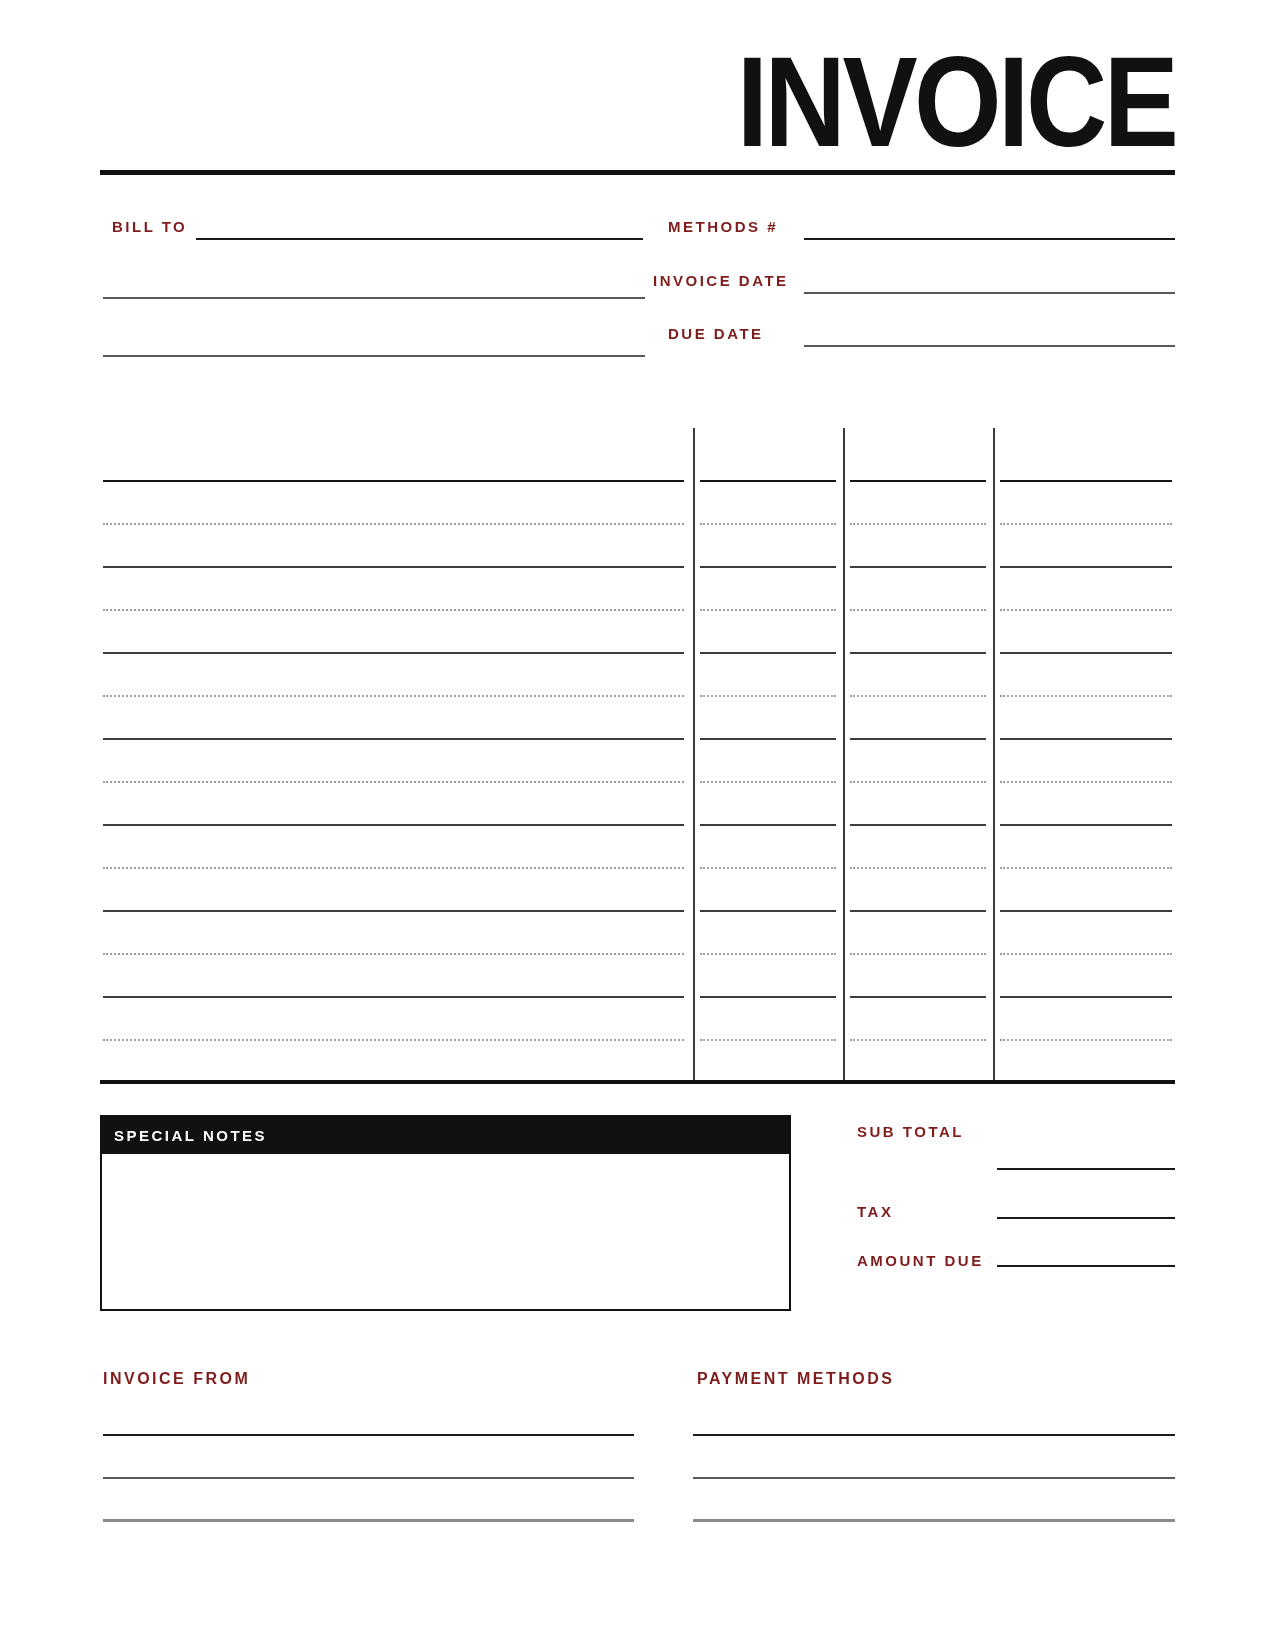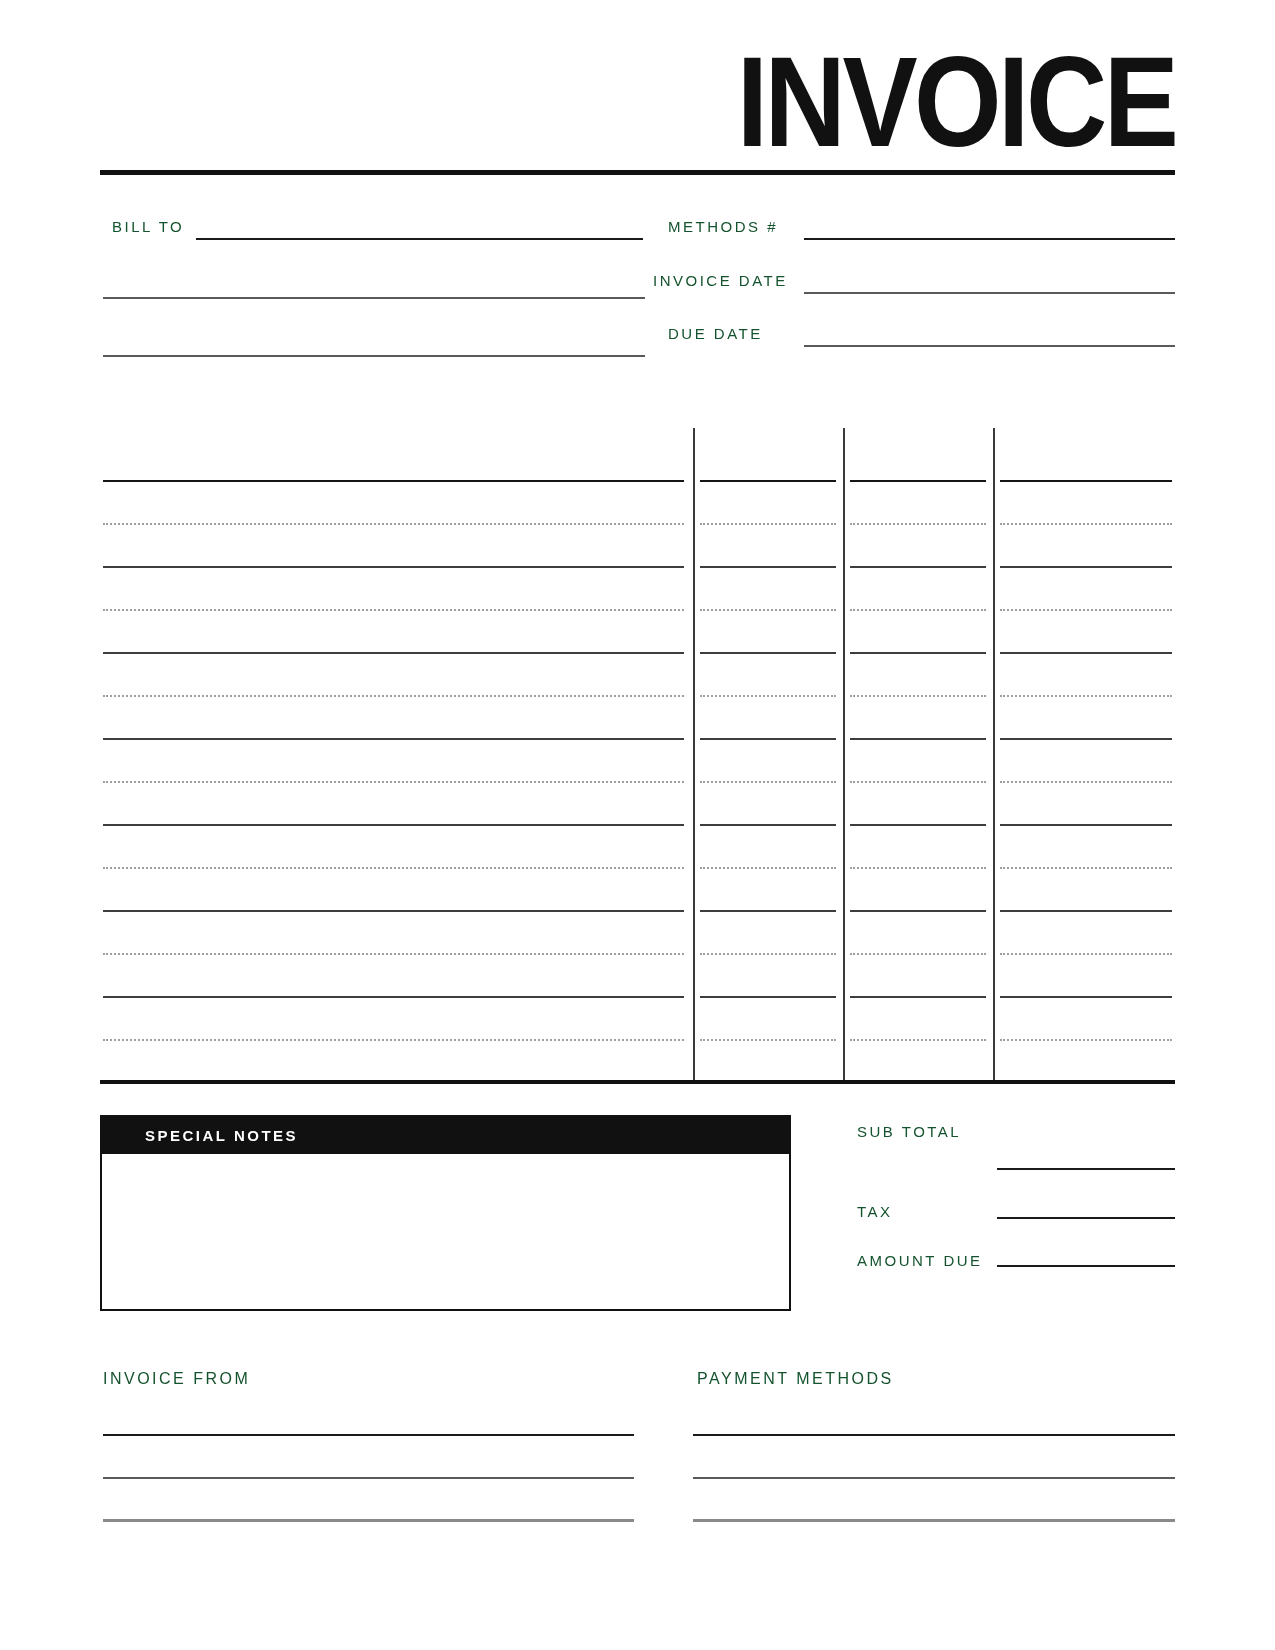--- a/index.html
+++ b/index.html
@@ -26,8 +26,8 @@
   .top-rule{position:absolute;left:100px;top:170px;width:1075px;height:5px;background:var(--ink);}
   
   .lbl{
-    position:absolute;font-size:15px;font-weight:normal;letter-spacing:2.5px;
-    color:#14532d;white-space:nowrap;line-height:19px;
+    position:absolute;font-size:15px;font-weight:bold;letter-spacing:2.5px;
+    color:#7f1d1d;white-space:nowrap;line-height:19px;
   }
   .lbl-lg{font-size:16px;}
   

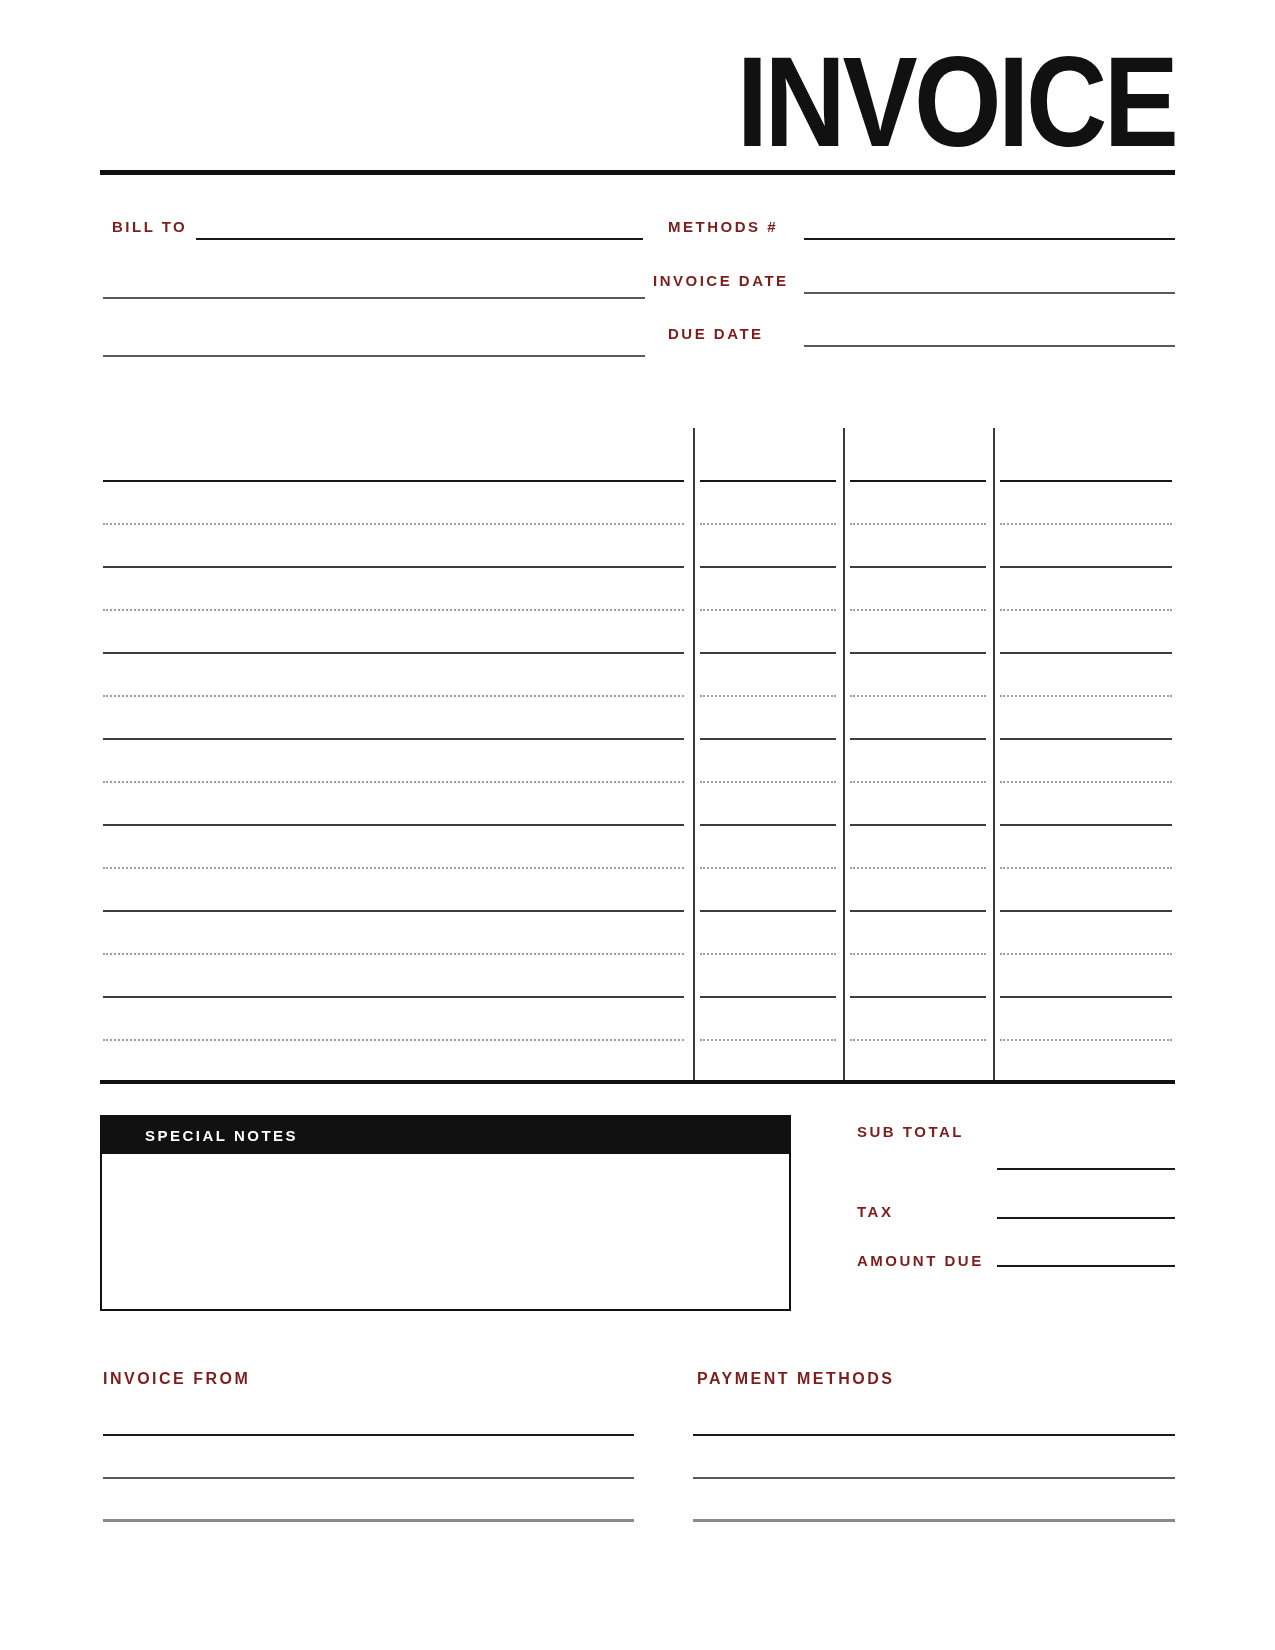--- a/index.html
+++ b/index.html
@@ -59,7 +59,7 @@
   }
   .notes-bar .lbl-white{
     position:absolute;left:12px;top:0;height:37px;line-height:37px;
-    color:var(--bar-text);font-size:15px;font-weight:bold;letter-spacing:2.5px;margin-left:31px;
+    color:var(--bar-text);font-size:15px;font-weight:bold;letter-spacing:2.5px;
   }
   .notes-area{position:absolute;left:0;top:37px;right:0;bottom:0;}
   

